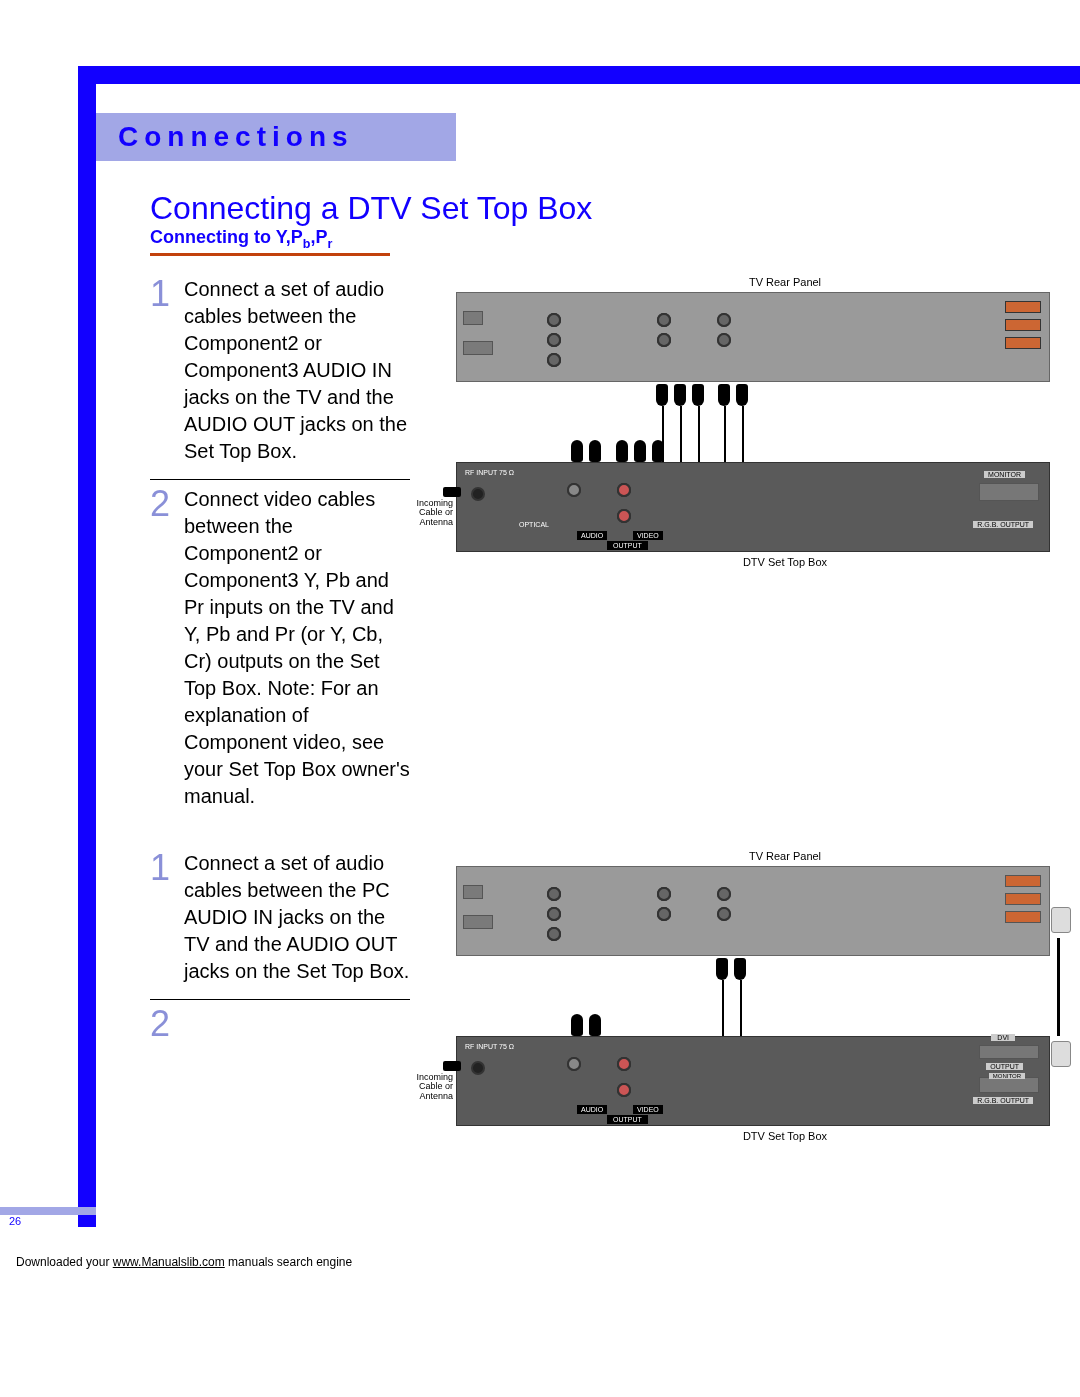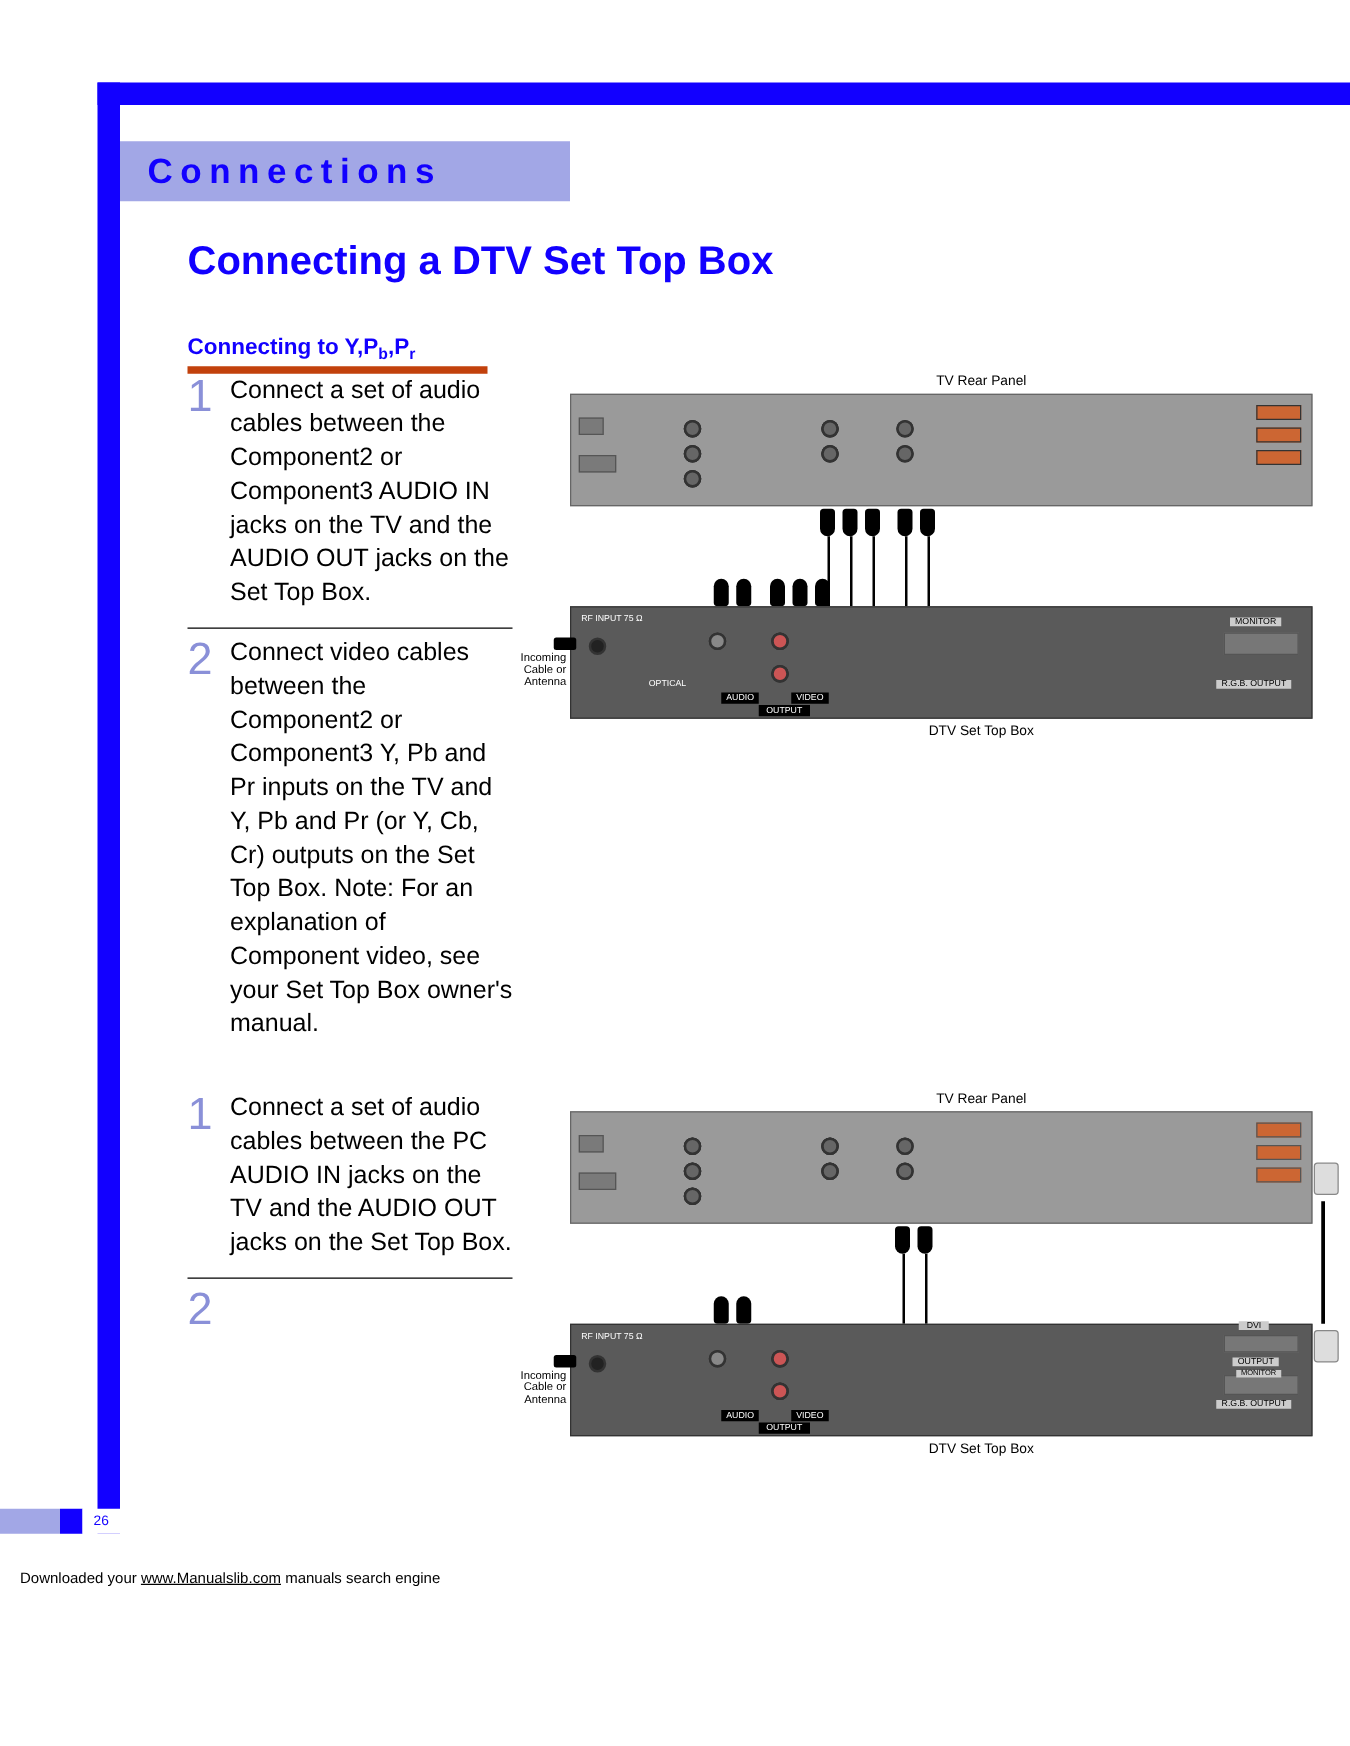--- a/index.html
+++ b/index.html
@@ -36,8 +36,7 @@
   .main-title {
     color: #1200ff;
     font-size: 32px;
-    font-weight: 700;
-    margin-bottom: 40px;
+    font-weight: 400;
   }
   .sub-title {
     color: #1200ff;

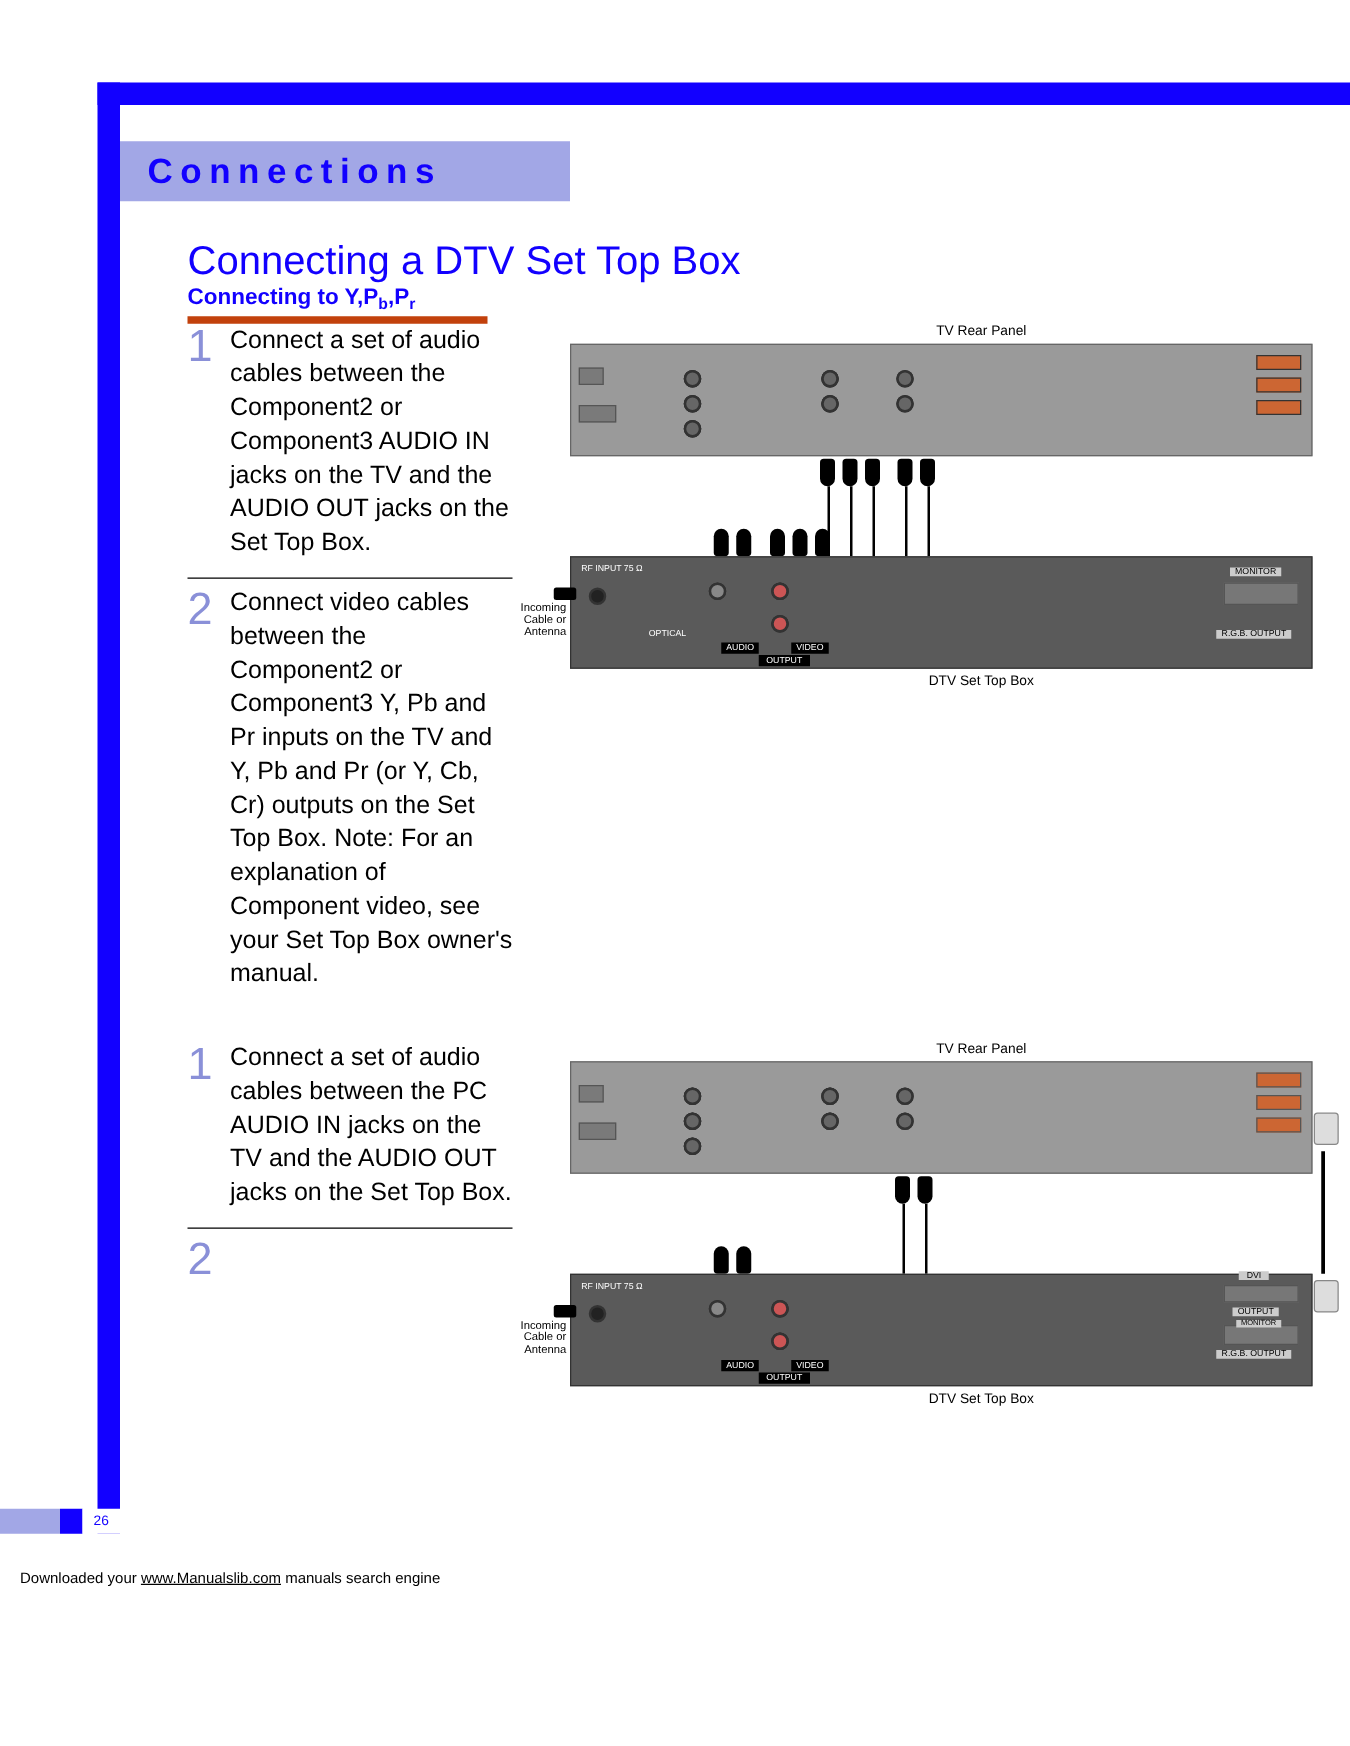--- a/index.html
+++ b/index.html
@@ -42,10 +42,10 @@
     color: #1200ff;
     font-size: 18px;
     font-weight: 700;
-    border-bottom: 6px solid #c2410c;
+    border-bottom: 3px solid #c2410c;
     display: inline-block;
     padding-bottom: 2px;
-    margin-bottom: 0;
+    margin-bottom: 20px;
     width: 240px;
   }
   .two-col {

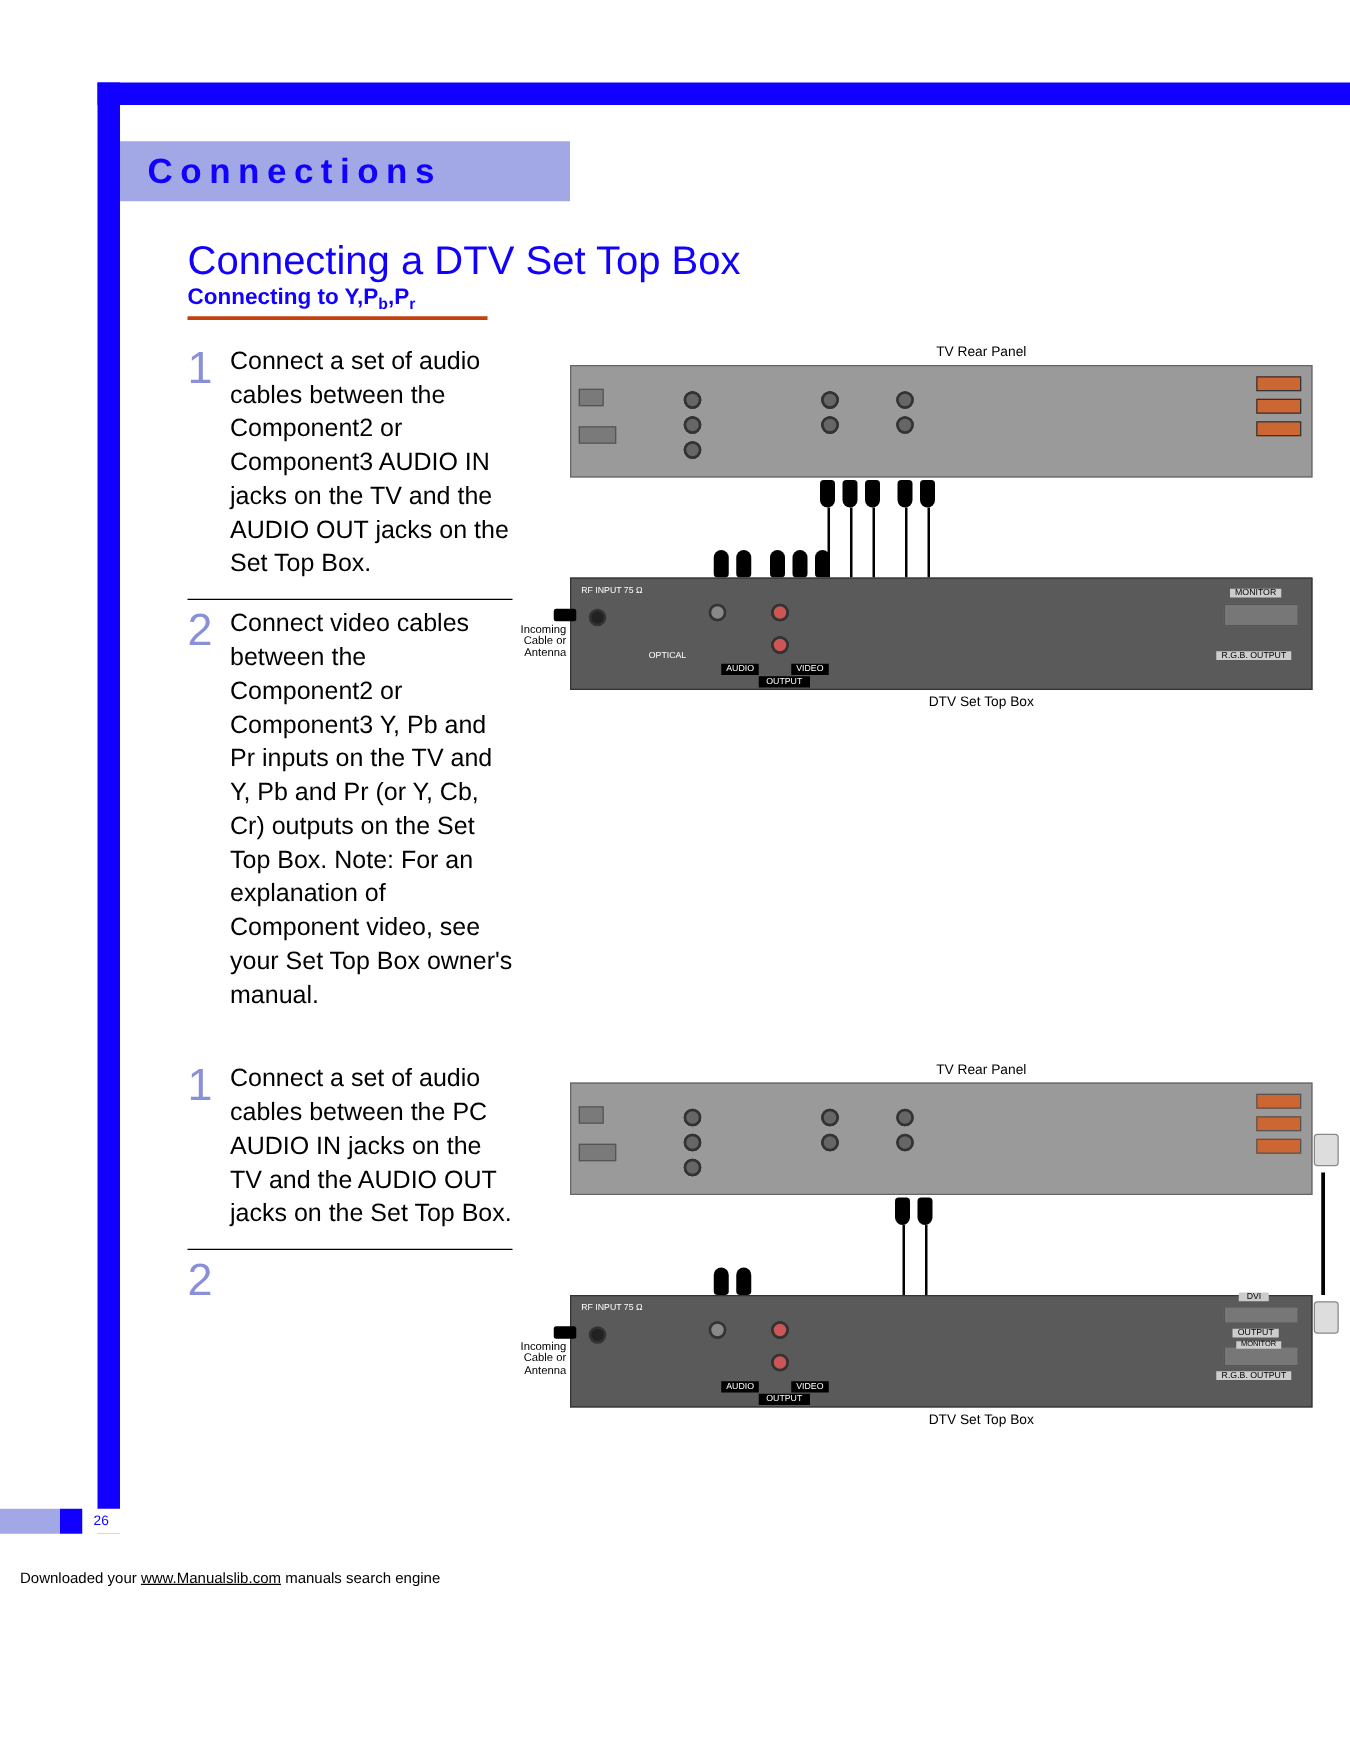--- a/index.html
+++ b/index.html
@@ -140,6 +140,7 @@
     bottom: 170px; left: 0;
     width: 96px; height: 20px;
     display: flex;
+    flex-direction: column;
   }
   .pn-light { flex: 1; background: #a2a7e6; }
   .pn-dark  { width: 18px; background: #1200ff; }

